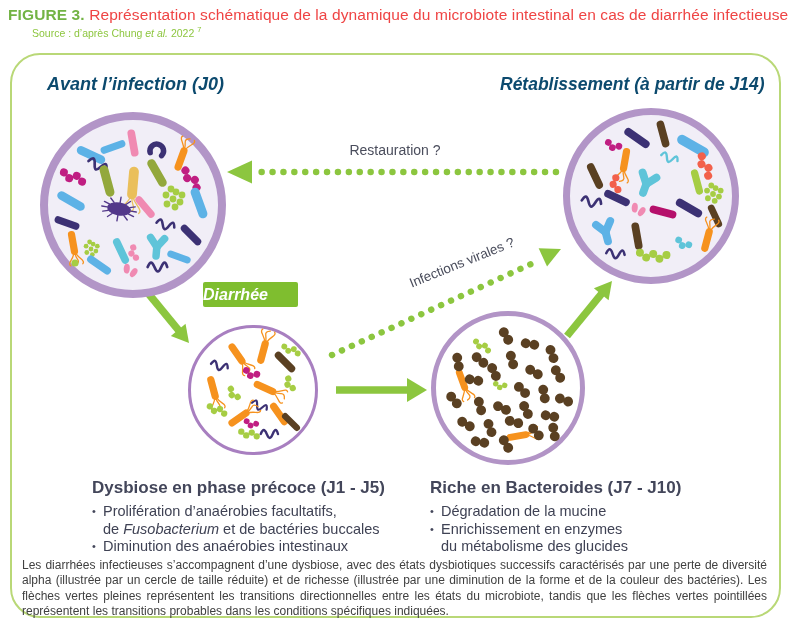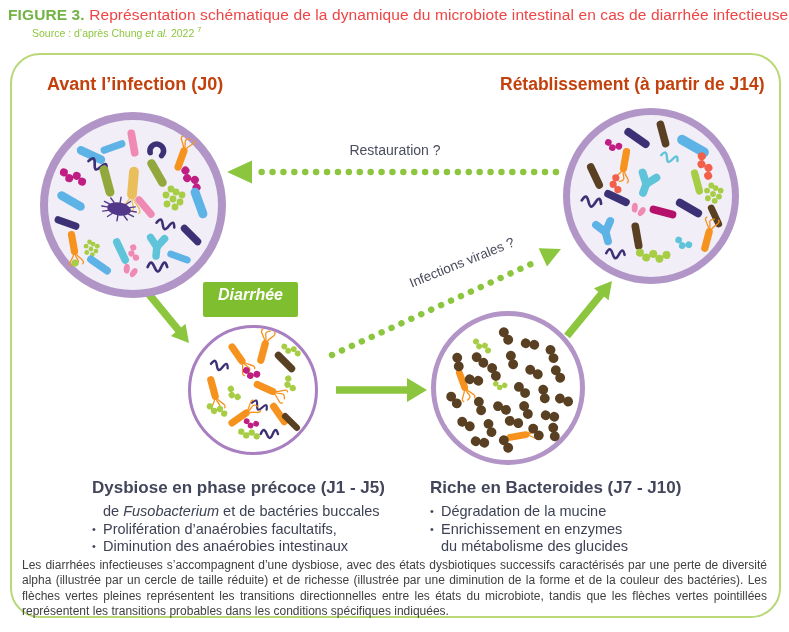--- a/index.html
+++ b/index.html
@@ -22,7 +22,7 @@
   #arrows{position:absolute;left:0;top:0;pointer-events:none;}
 
   
-  .state-title{position:absolute;font-weight:bold;color:#c2410c;}
+  .state-title{position:absolute;font-weight:bold;color:#0c4a6e;font-style:italic;}
   #title-before{left:47px;top:74px;font-size:18px;}
   #title-recovery{left:500px;top:74px;font-size:17.5px;}
 

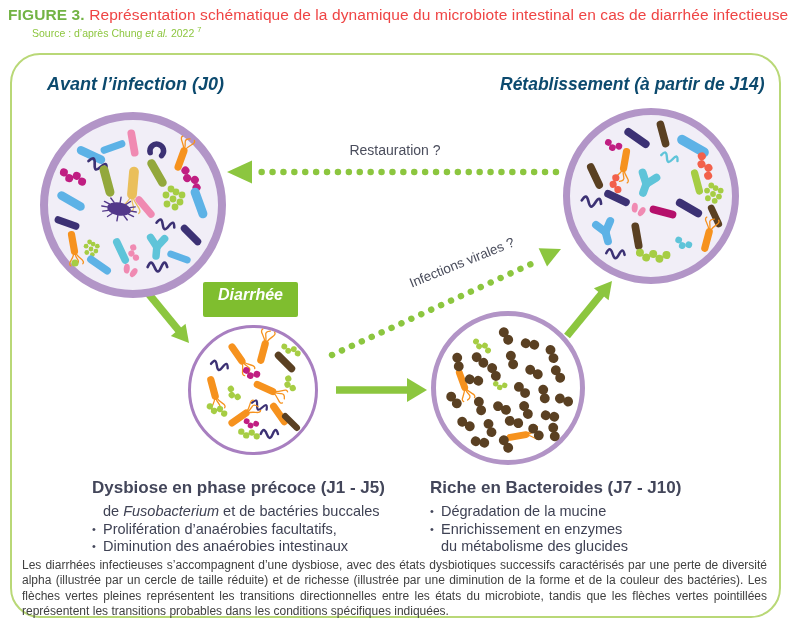--- a/index.html
+++ b/index.html
@@ -35,8 +35,8 @@
   .circle svg{width:100%;height:100%;display:block;}
 
   
-  .badge{position:absolute;left:203px;top:282px;width:95px;height:35px;background:#7fbe2f;
-         color:#fff;font-weight:bold;font-style:italic;font-size:16px;text-align:center;
+  .badge{position:absolute;left:203px;top:282px;width:95px;height:25px;background:#7fbe2f;
+         color:#fff;font-weight:bold;font-style:italic;font-size:16px;text-align:left;
          line-height:25px;border-radius:2px;}
 
   

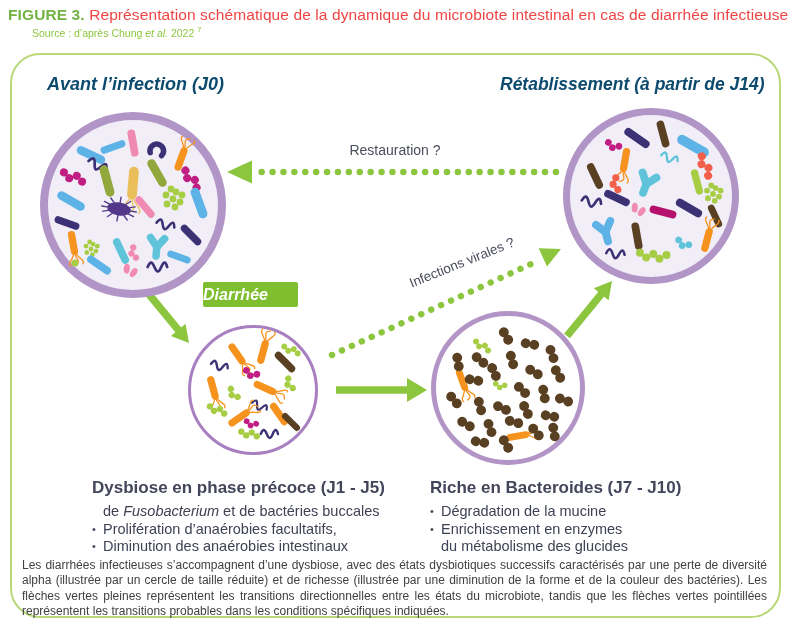--- a/index.html
+++ b/index.html
@@ -556,8 +556,8 @@
 
   <div class="state-block" id="block-dysbiosis">
     <h3>Dysbiose en phase précoce (J1 - J5)</h3>
+    <div class="bline"><span class="dot">•</span><span>Prolifération d’anaérobies facultatifs,</span></div>
     <div class="bline cont"><span>de </span><em>Fusobacterium</em><span> et de bactéries buccales</span></div>
-    <div class="bline"><span class="dot">•</span><span>Prolifération d’anaérobies facultatifs,</span></div>
     <div class="bline"><span class="dot">•</span><span>Diminution des anaérobies intestinaux</span></div>
   </div>
 

